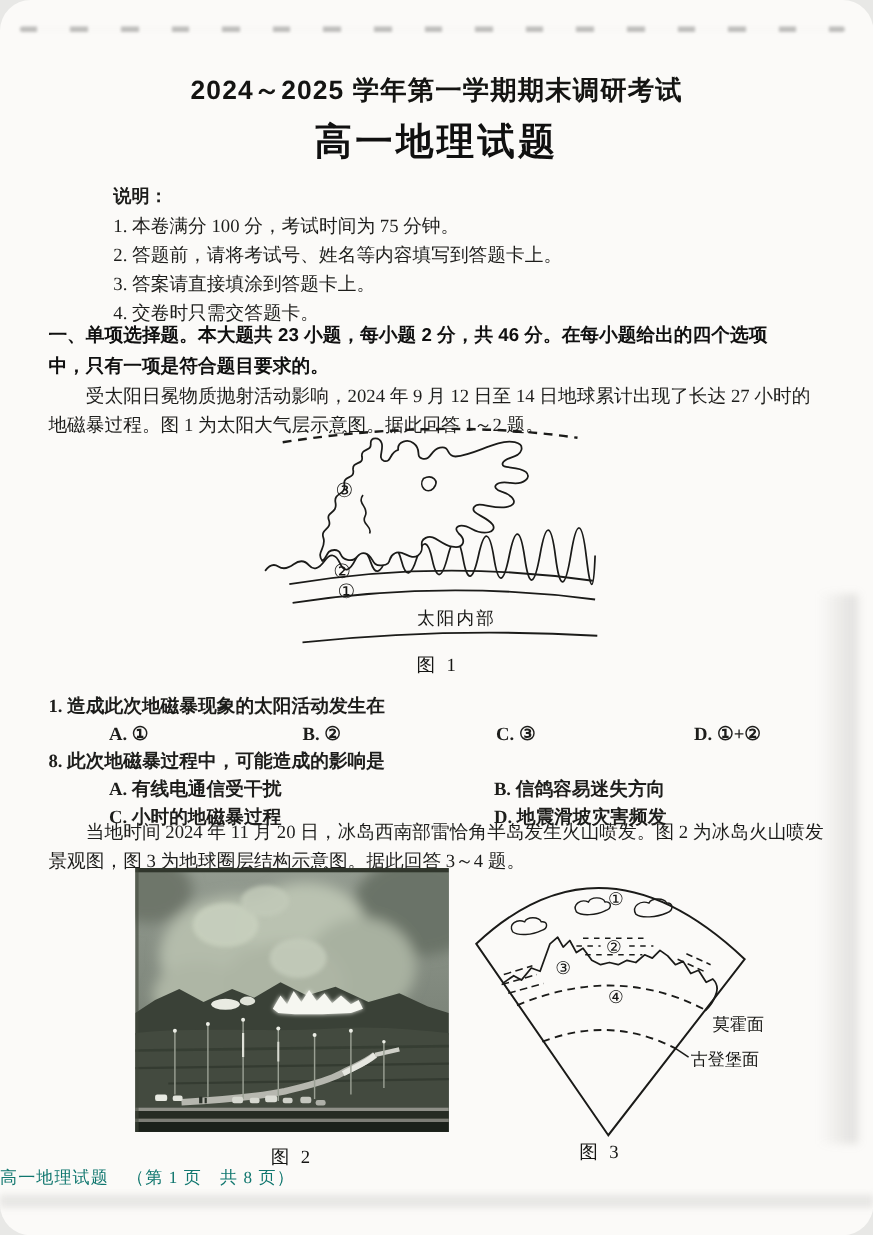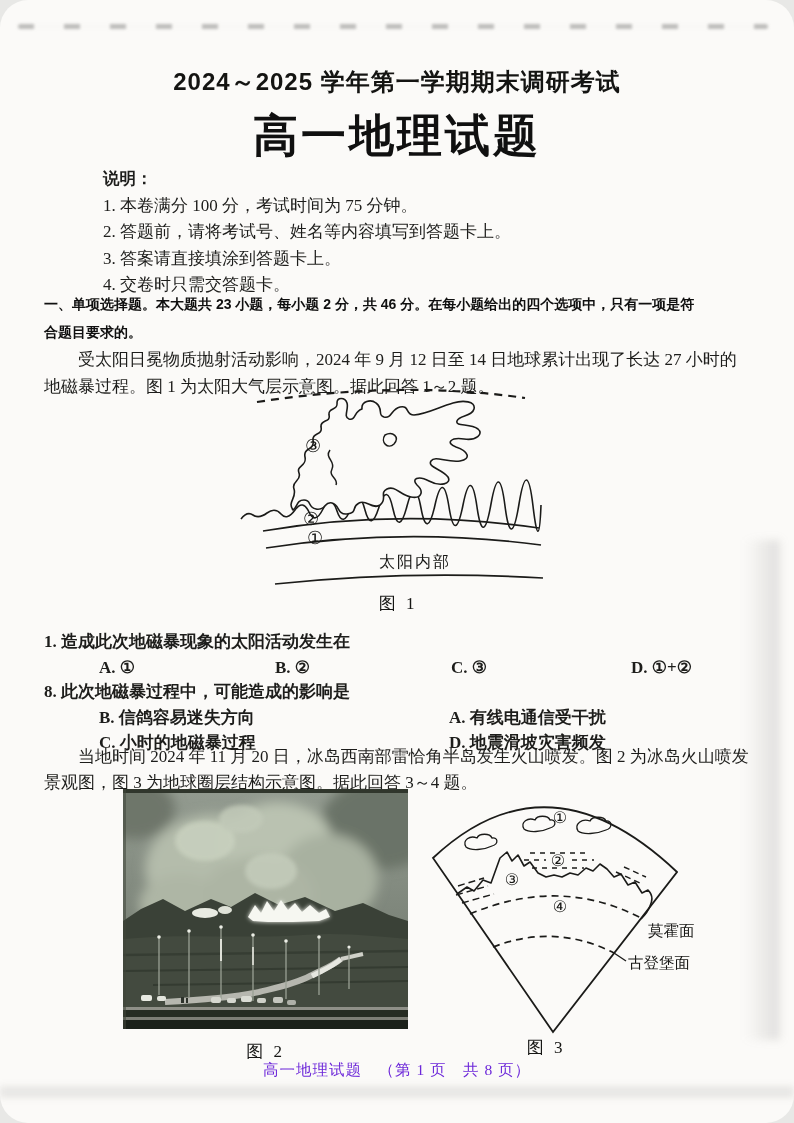--- a/index.html
+++ b/index.html
@@ -21,7 +21,7 @@
   .hdr{position:absolute;left:0;top:66px;width:794px;text-align:center;
     font-family:"Liberation Sans", sans-serif;}
   .hdr .session{font-size:24px;font-weight:bold;letter-spacing:1px;color:#141412;}
-  .hdr .paper{font-size:45px;font-weight:bold;letter-spacing:3px;margin-top:8px;color:#101010;}
+  .hdr .paper{font-size:34px;font-weight:bold;letter-spacing:3px;margin-top:8px;color:#101010;}
   
   .instr{position:absolute;left:103px;top:166px;width:640px;font-size:17px;line-height:26.5px;}
   .instr .ih{font-weight:bold;font-size:16.5px;}

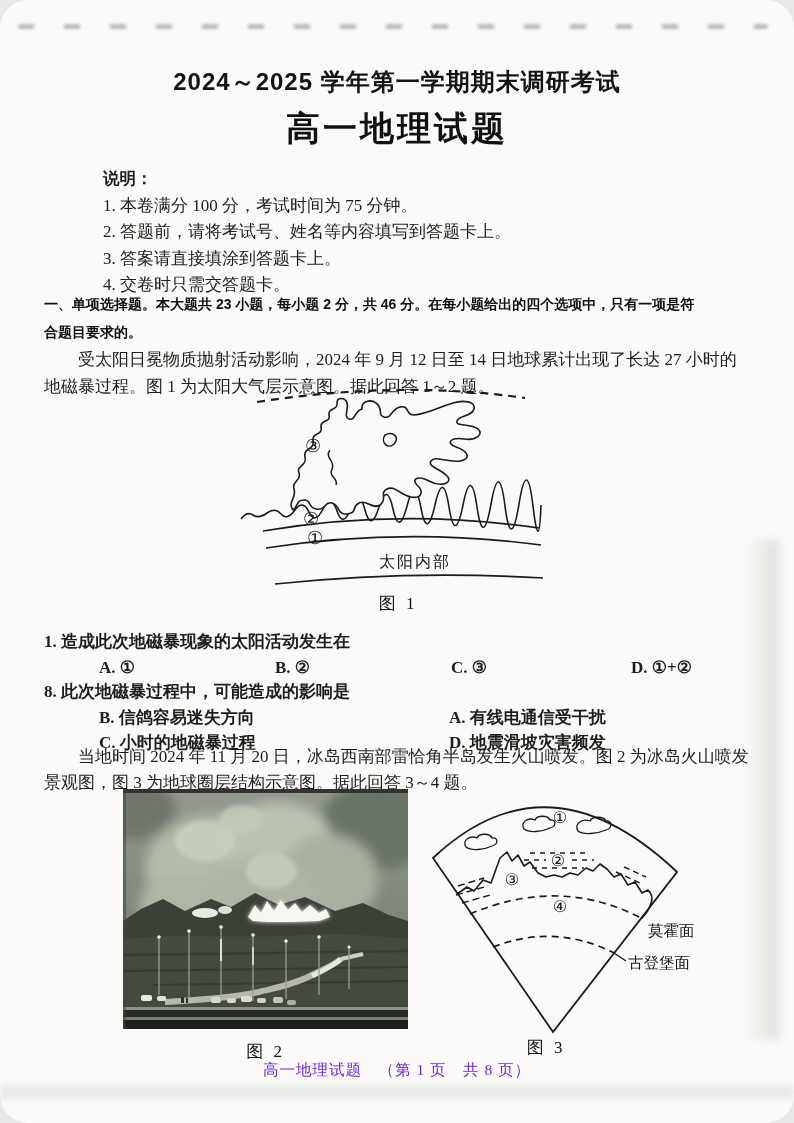--- a/index.html
+++ b/index.html
@@ -28,7 +28,7 @@
   
   .sec{position:absolute;left:44px;top:291px;width:712px;}
   .sec-heading{margin:0;width:660px;font-family:"Liberation Sans", sans-serif;
-    font-weight:bold;font-size:14px;line-height:27.5px;color:#101010;}
+    font-weight:bold;font-size:17px;line-height:27.5px;color:#101010;}
   .ctx{margin:1px 0 0 0;width:706px;font-size:17px;line-height:26.5px;text-indent:2em;}
   
   .fig1{position:absolute;left:233px;top:388px;width:330px;}

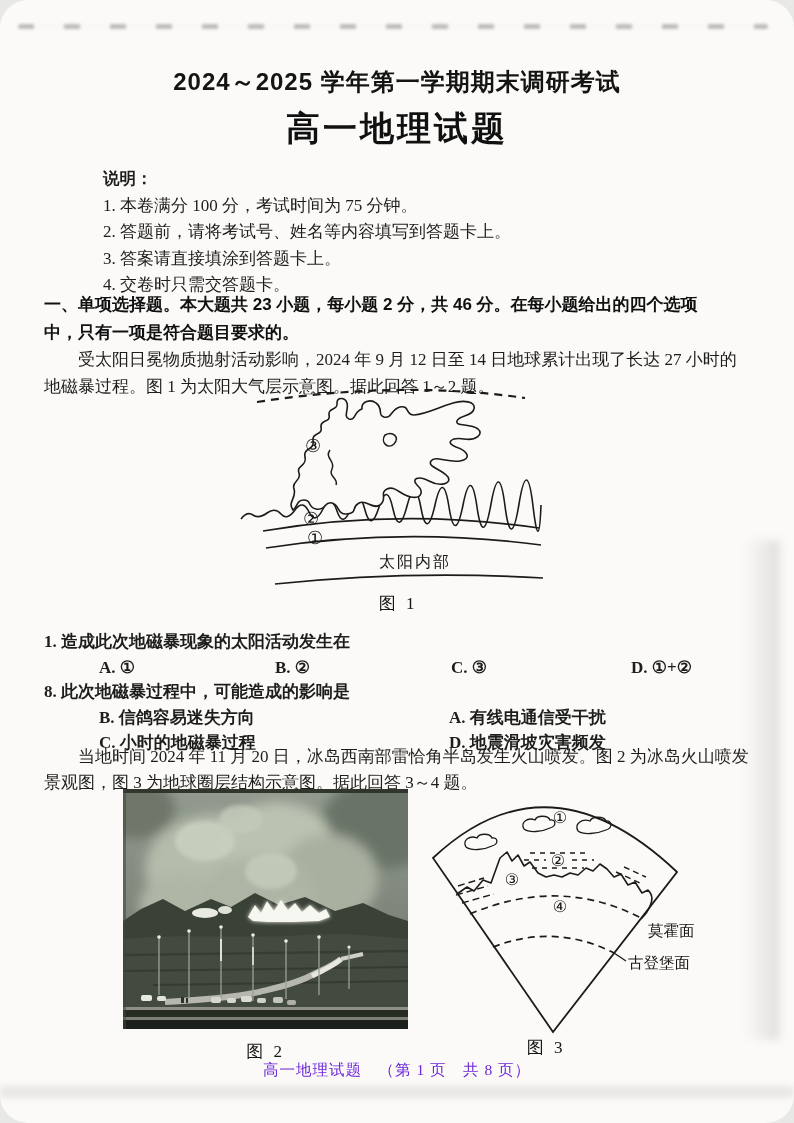--- a/index.html
+++ b/index.html
@@ -112,8 +112,8 @@
   <div class="q q2">
     <p class="stem">8. 此次地磁暴过程中，可能造成的影响是</p>
     <div class="opt-grid">
+      <span>A. 有线电通信受干扰</span>
       <span>B. 信鸽容易迷失方向</span>
-      <span>A. 有线电通信受干扰</span>
       <span>C. 小时的地磁暴过程</span>
       <span>D. 地震滑坡灾害频发</span>
     </div>

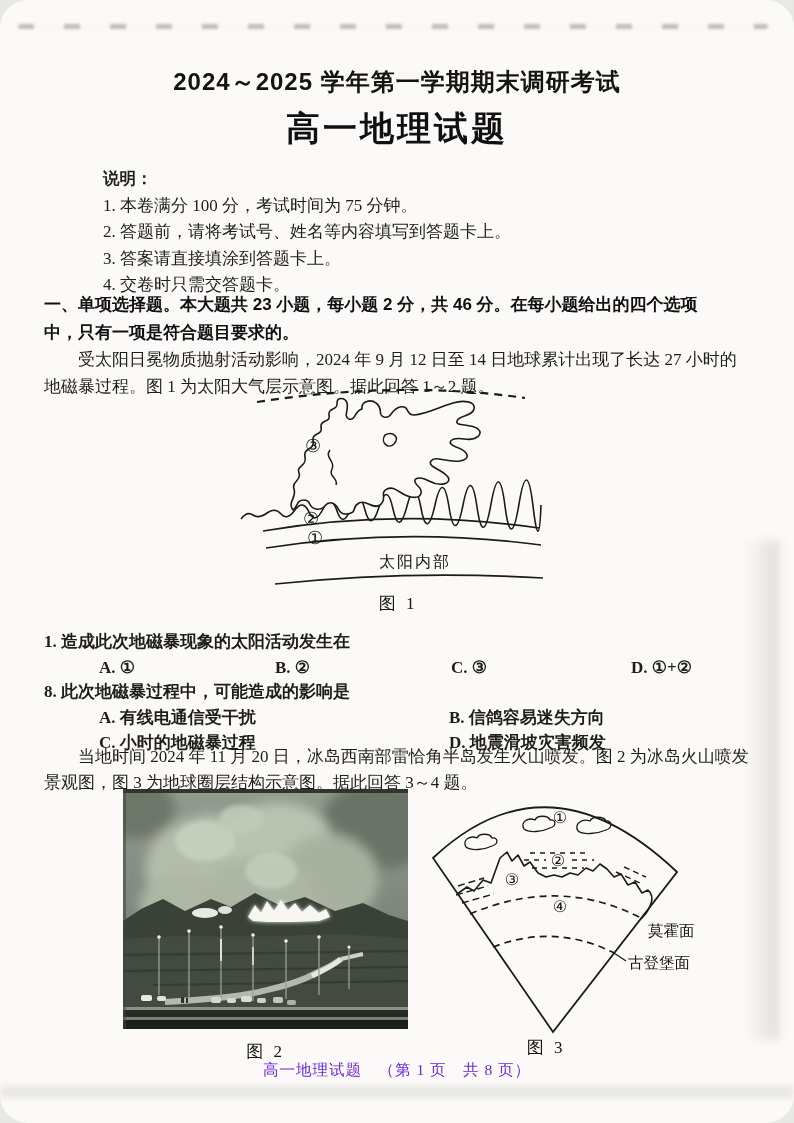--- a/index.html
+++ b/index.html
@@ -50,8 +50,8 @@
   .fig3{position:absolute;left:420px;top:790px;width:330px;}
   .fig3cap{position:absolute;left:416px;top:1036px;width:260px;}
   
-  .footer{position:absolute;left:0;top:1060px;width:794px;text-align:center;
-    font-size:15.5px;letter-spacing:1px;color:#6d28d9;}
+  .footer{position:absolute;left:0;top:1060px;width:794px;text-align:left;
+    font-size:15.5px;letter-spacing:1px;color:#0f766e;}
   svg text{font-family:"Liberation Serif", serif;fill:#161614;}
 </style>
 </head>

